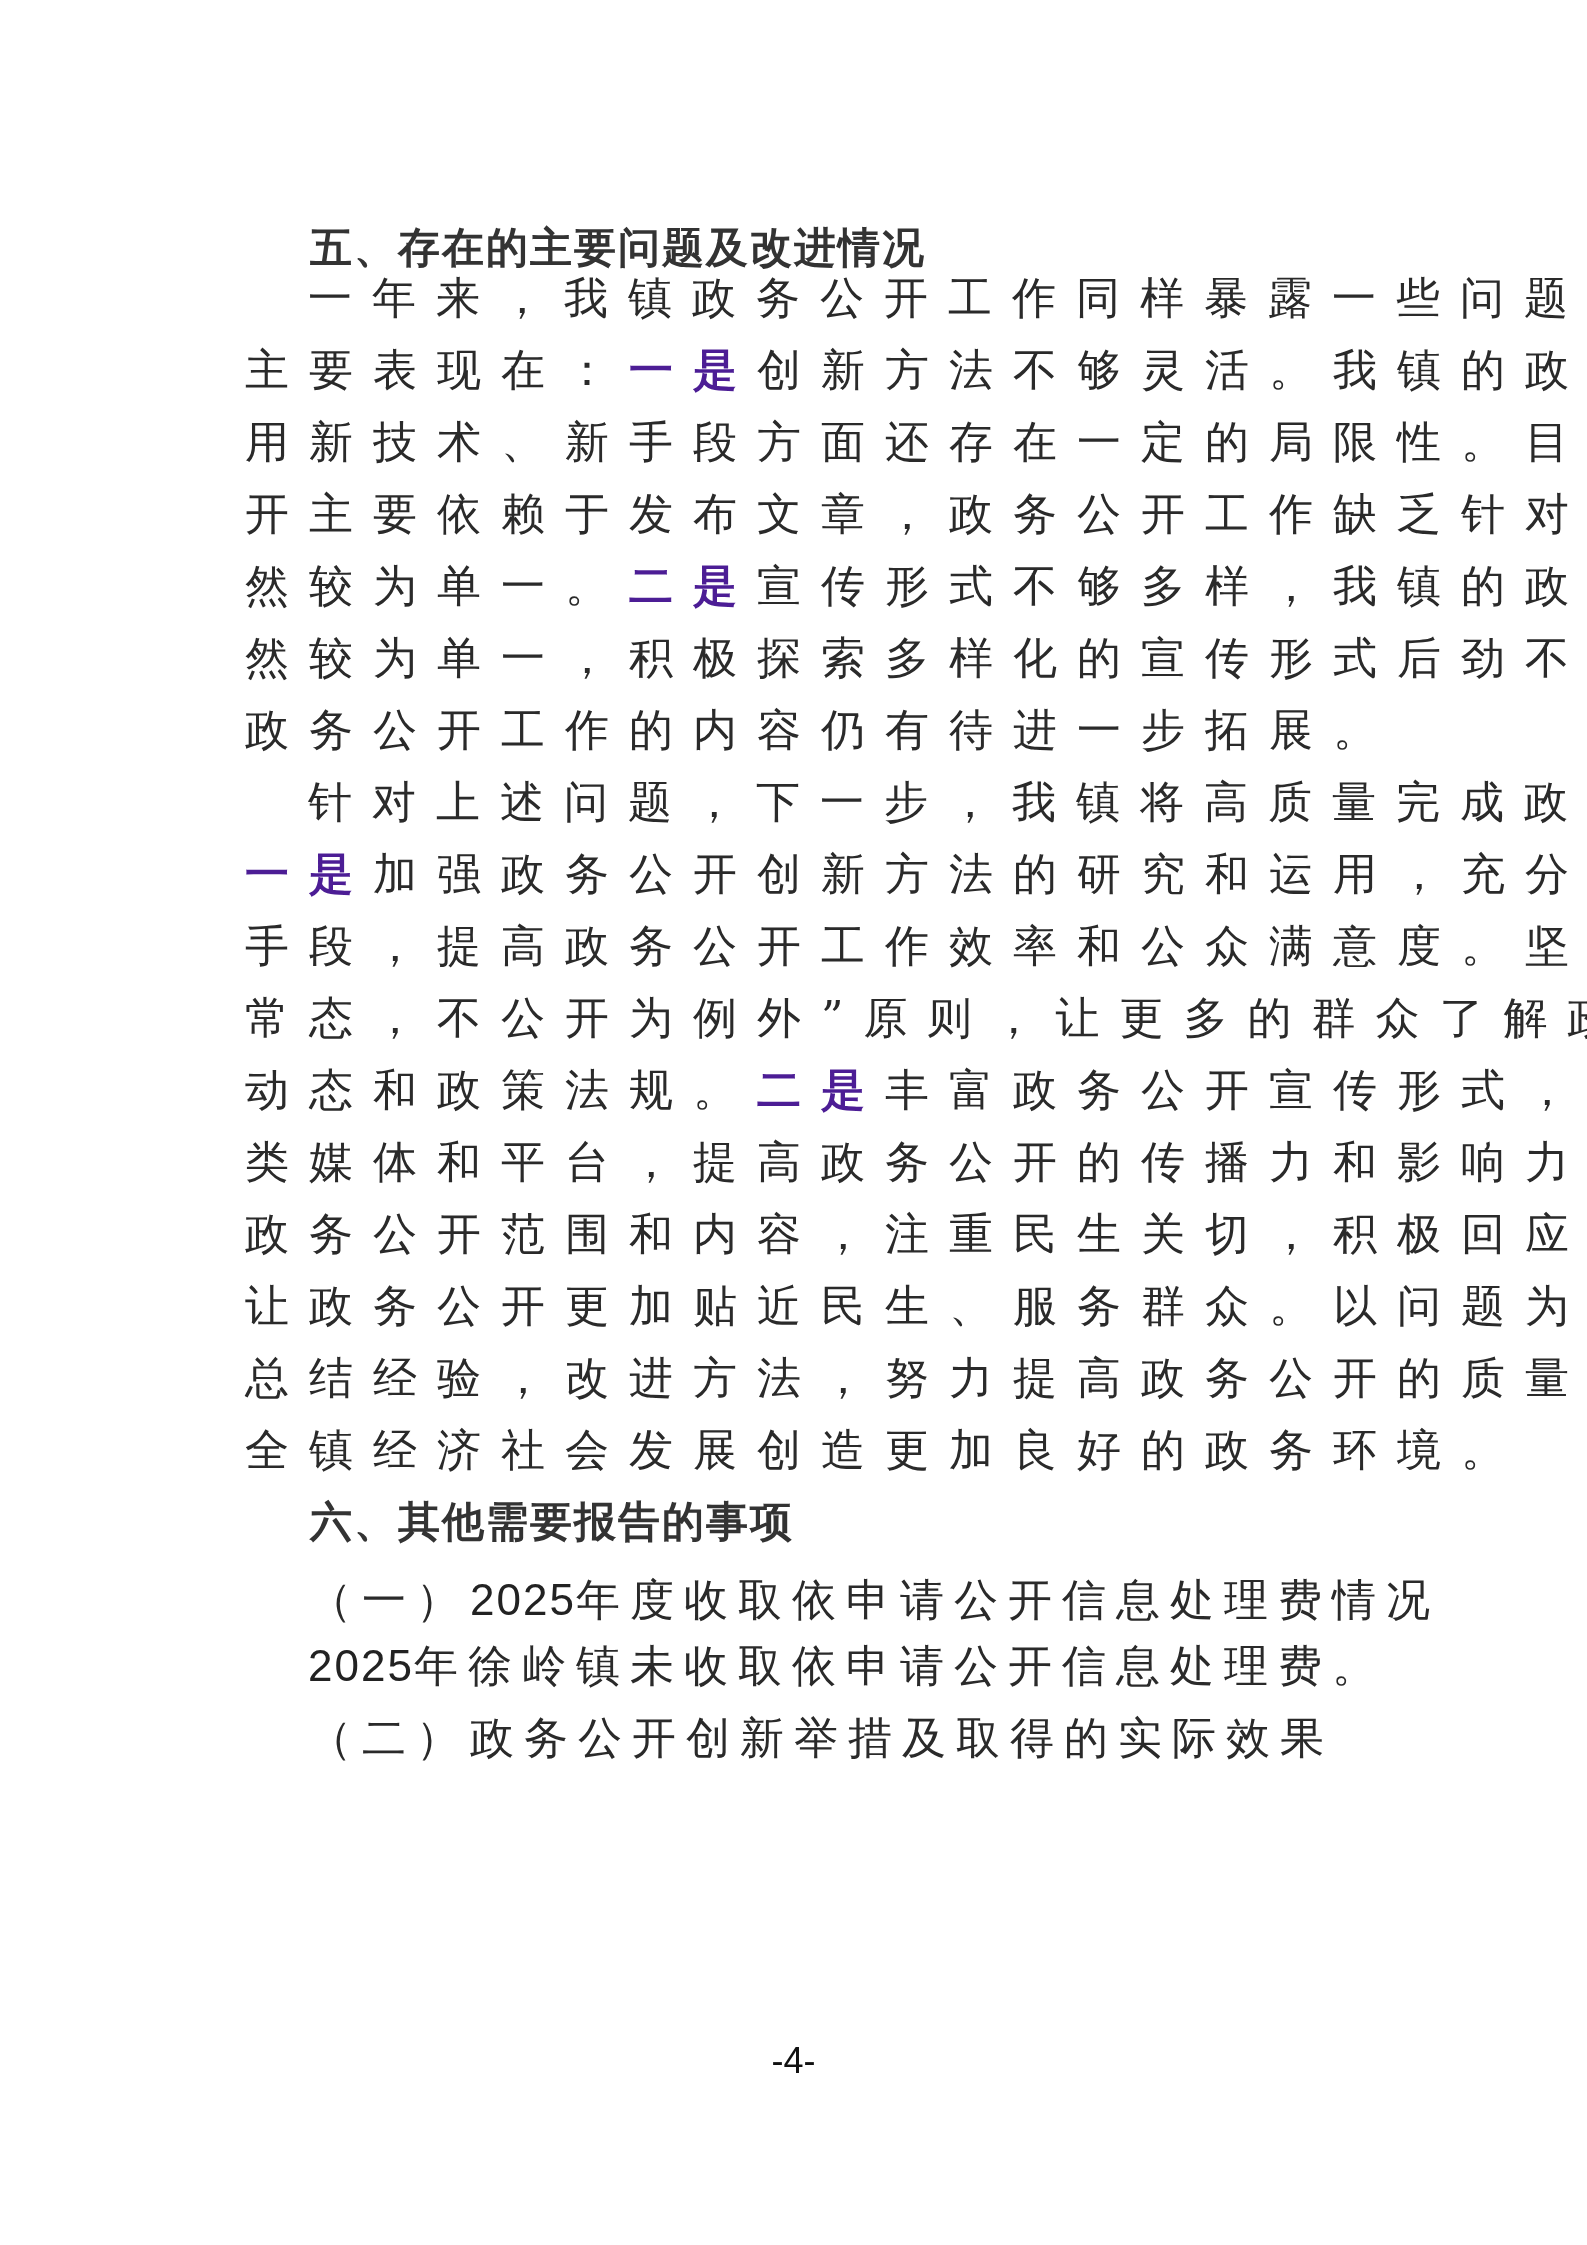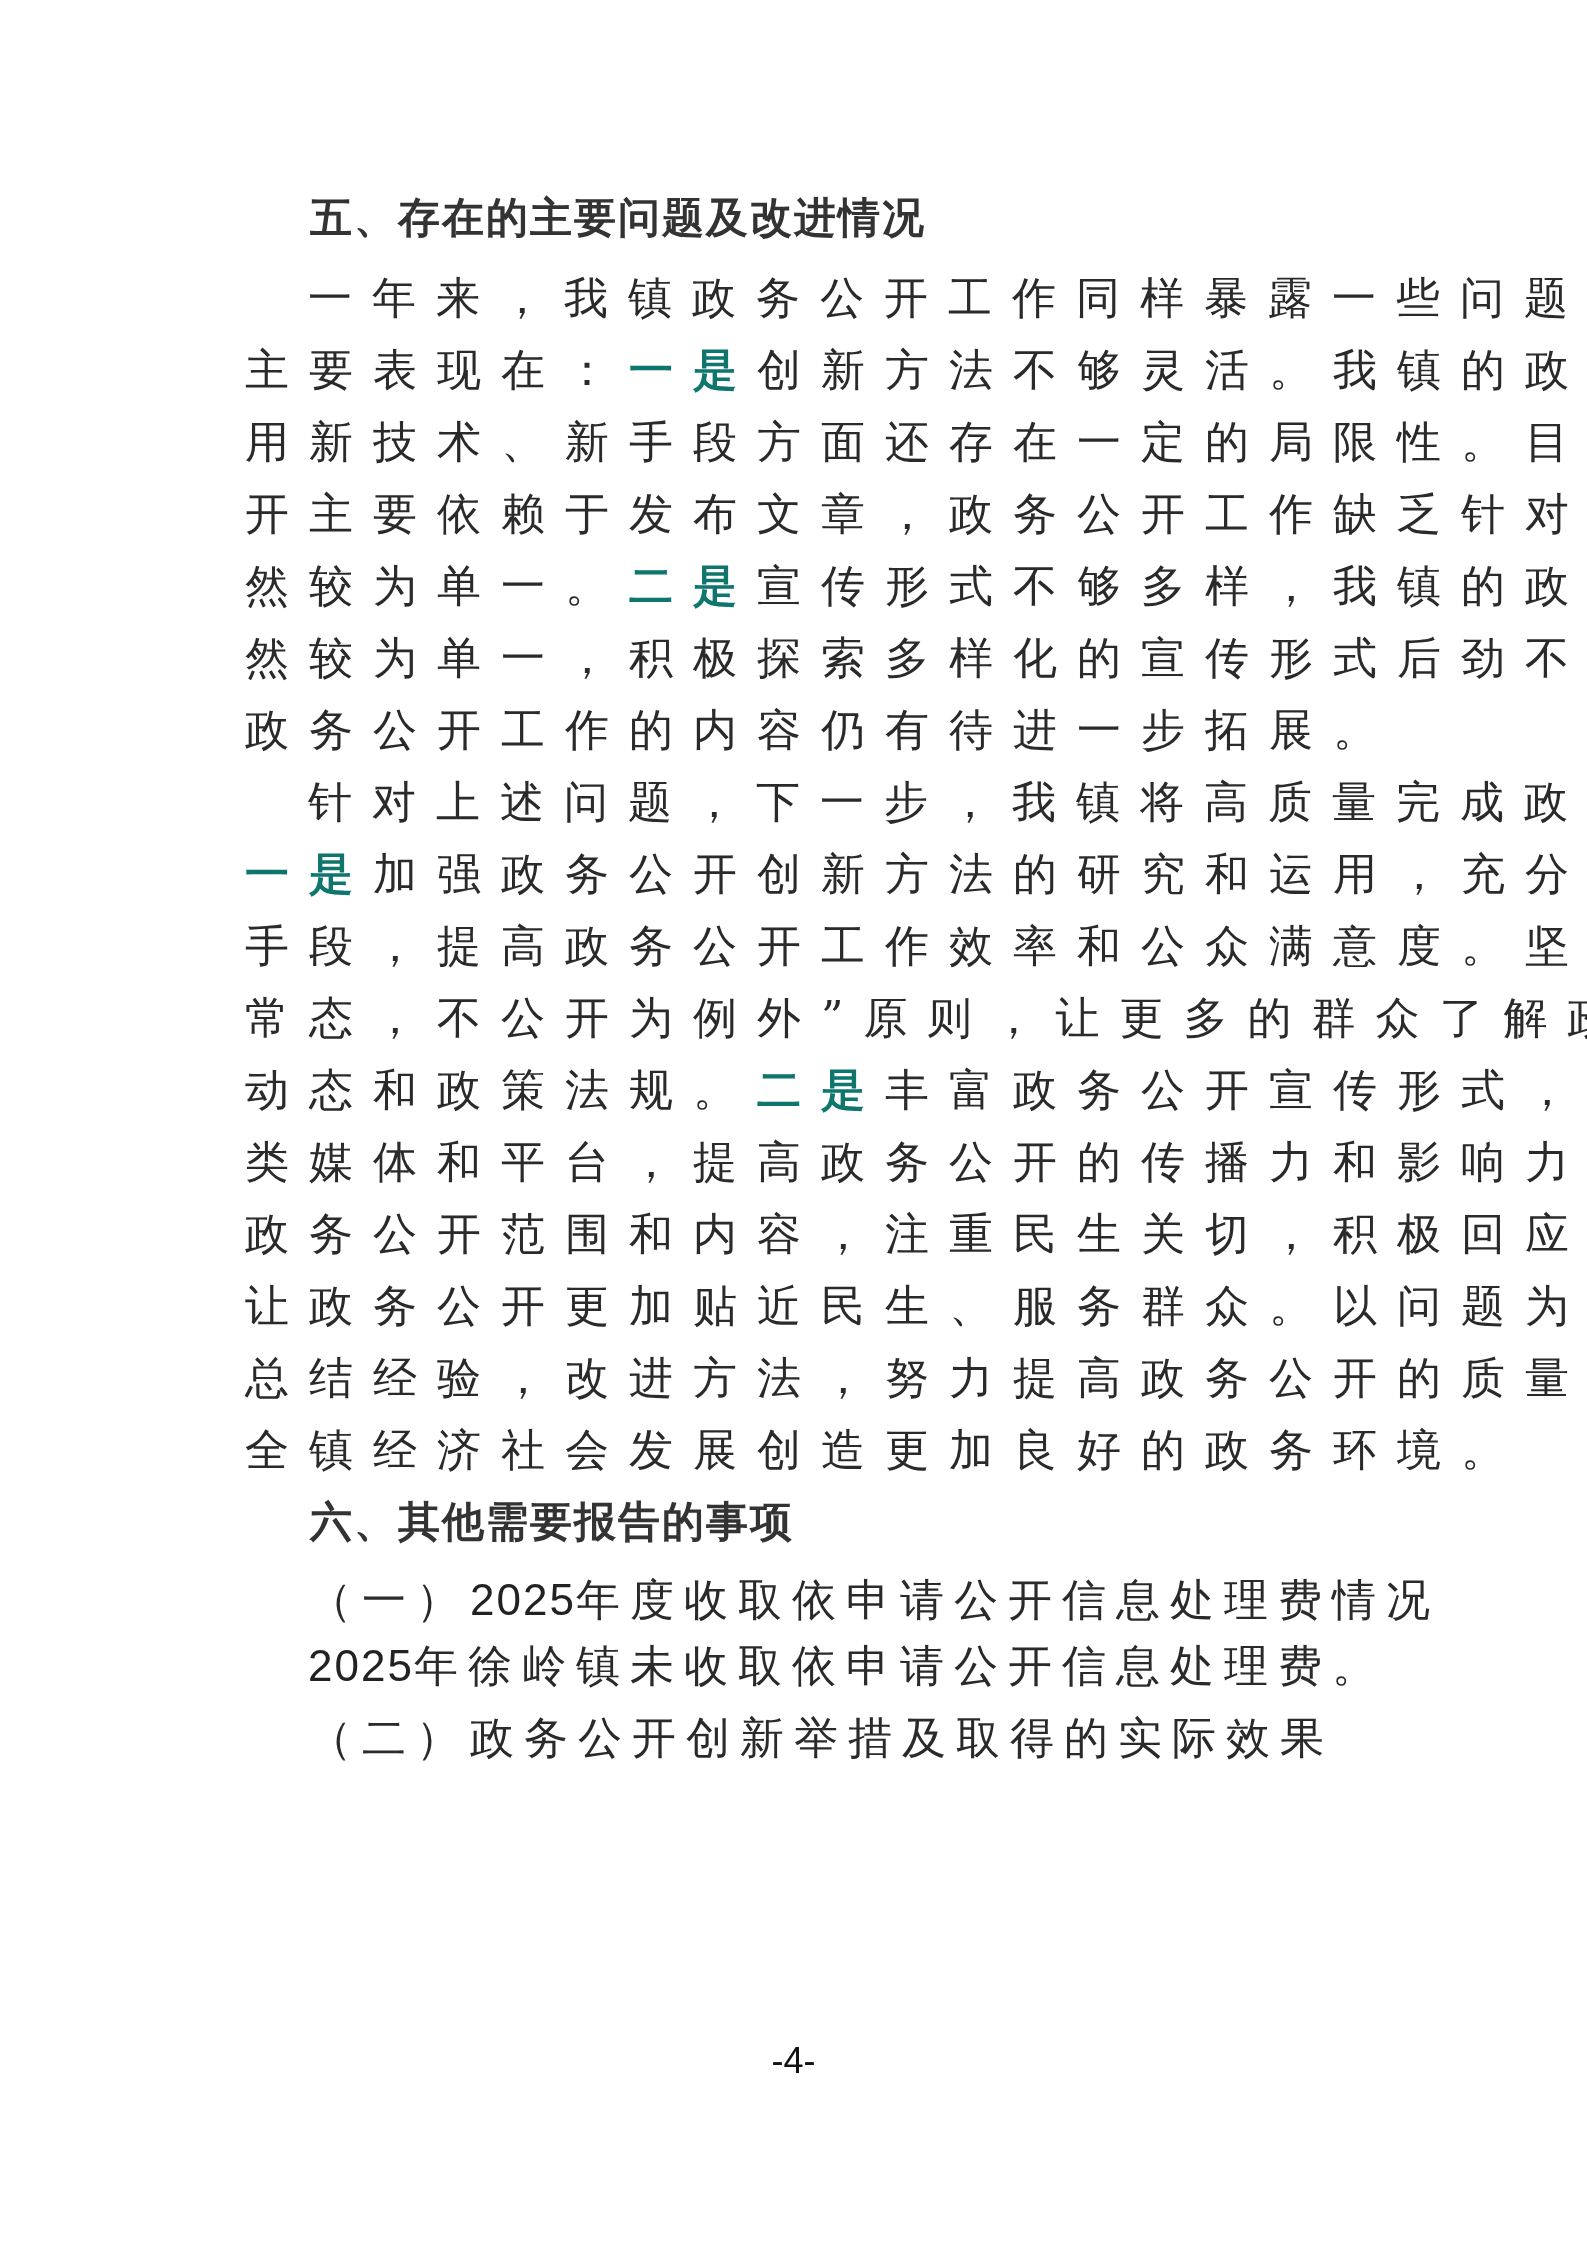--- a/index.html
+++ b/index.html
@@ -38,7 +38,7 @@
 
 <div class="page">
 
-  <div class="line heading" style="top:188px;">五、存在的主要问题及改进情况</div>
+  <div class="line heading" style="top:218px;">五、存在的主要问题及改进情况</div>
 
   <div class="line indent" style="top:268px;">一年来，我镇政务公开工作同样暴露一些问题和不足，</div>
   <div class="line" style="top:340px;">

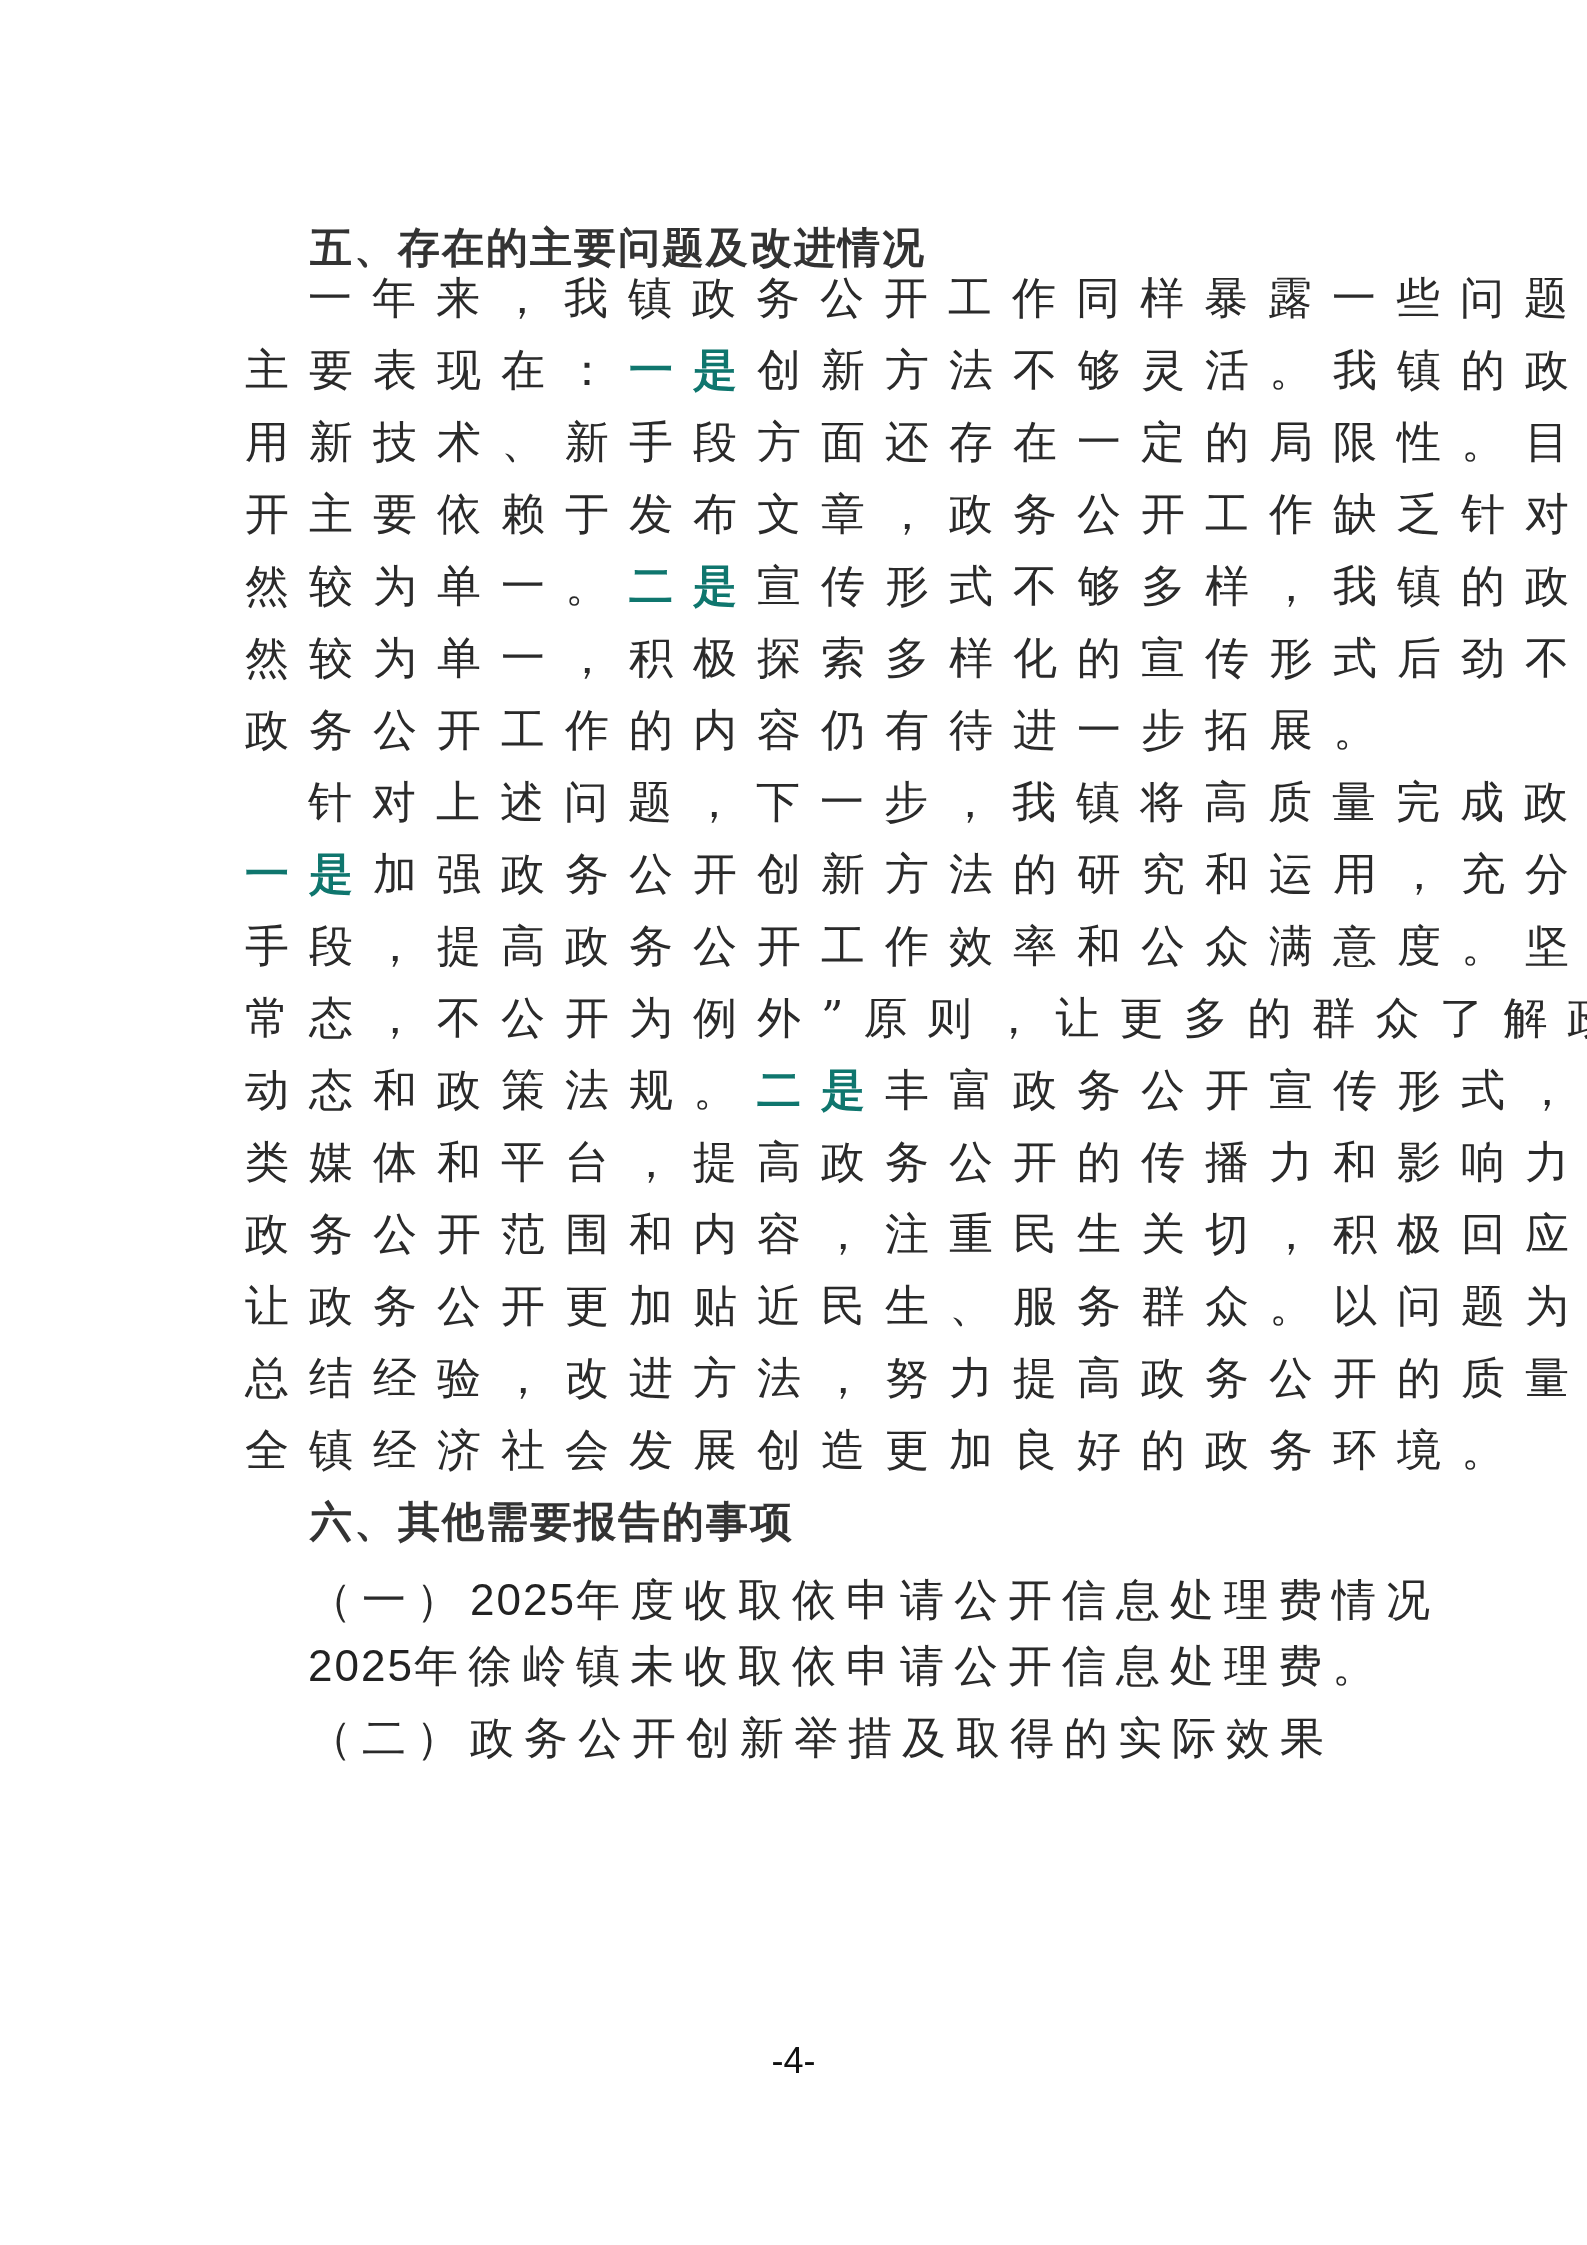--- a/index.html
+++ b/index.html
@@ -26,7 +26,7 @@
       left: 310px;
     }
     .sub { left: 308px; letter-spacing: 10px; }
-    .b { font-family: "DejaVu Sans", "Liberation Sans", sans-serif; font-weight: bold; color: #0f766e; }
+    .b { font-family: "DejaVu Sans", "Liberation Sans", sans-serif; font-weight: bold; color: #4c1d95; }
     .pagenum {
       position: absolute; left: 0; width: 1587px; top: 2040px; text-align: center;
       font-family: "Liberation Sans", sans-serif; font-size: 36px; color: #111;

